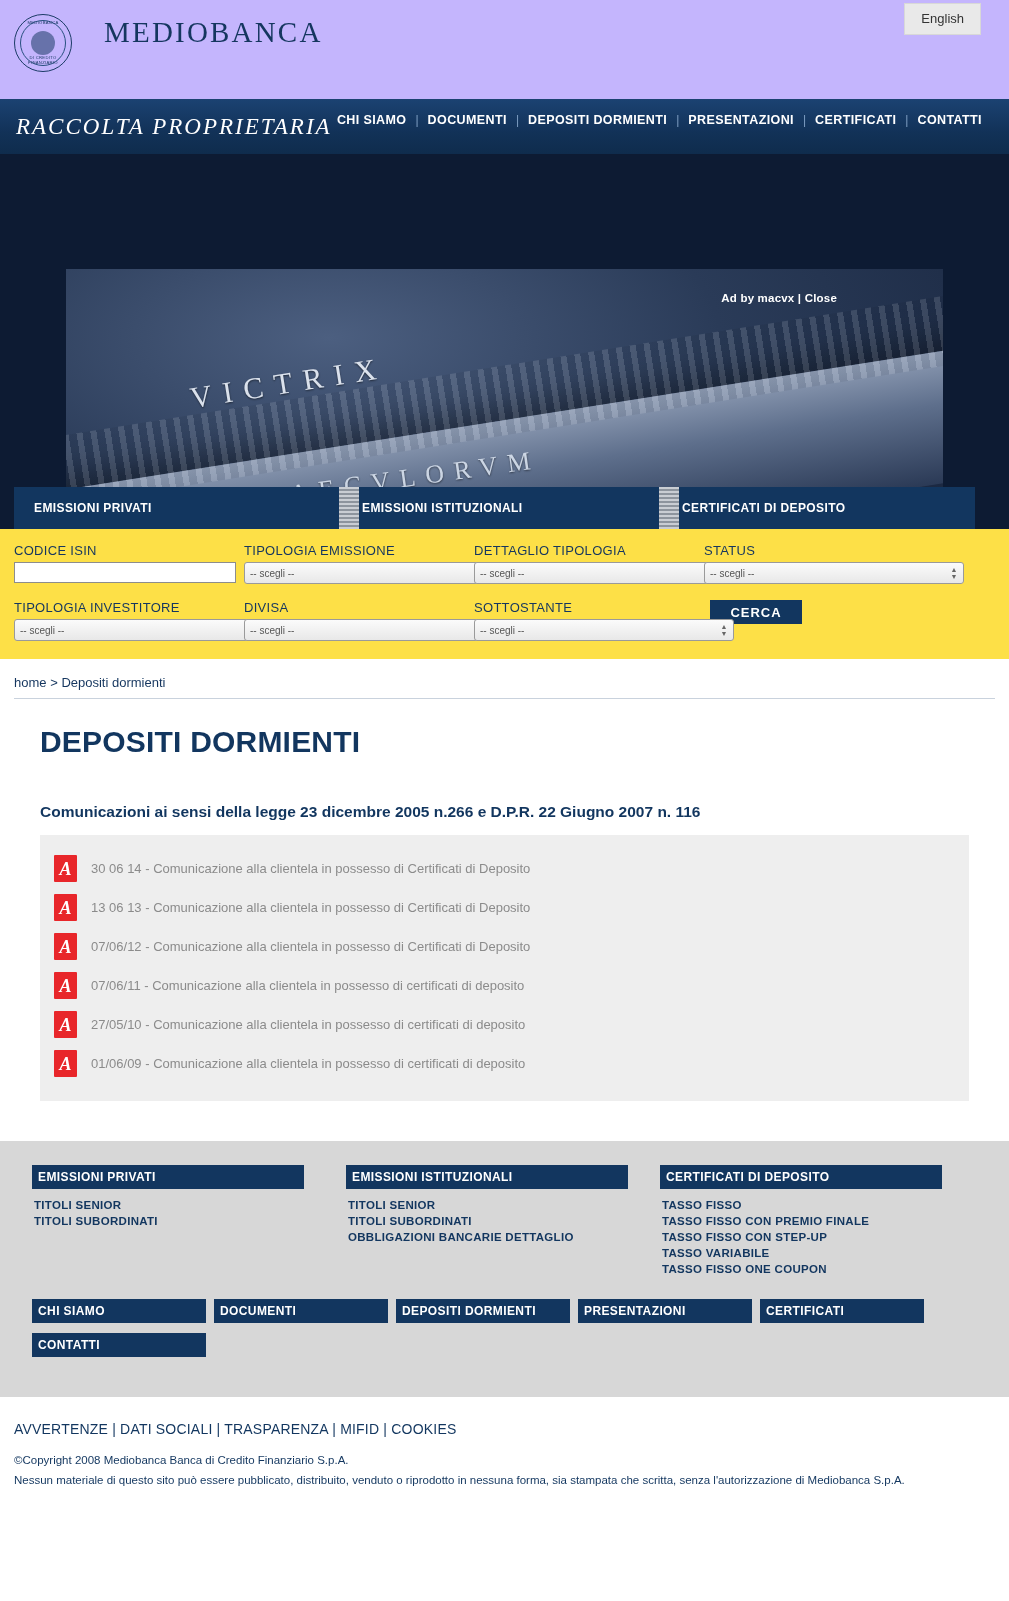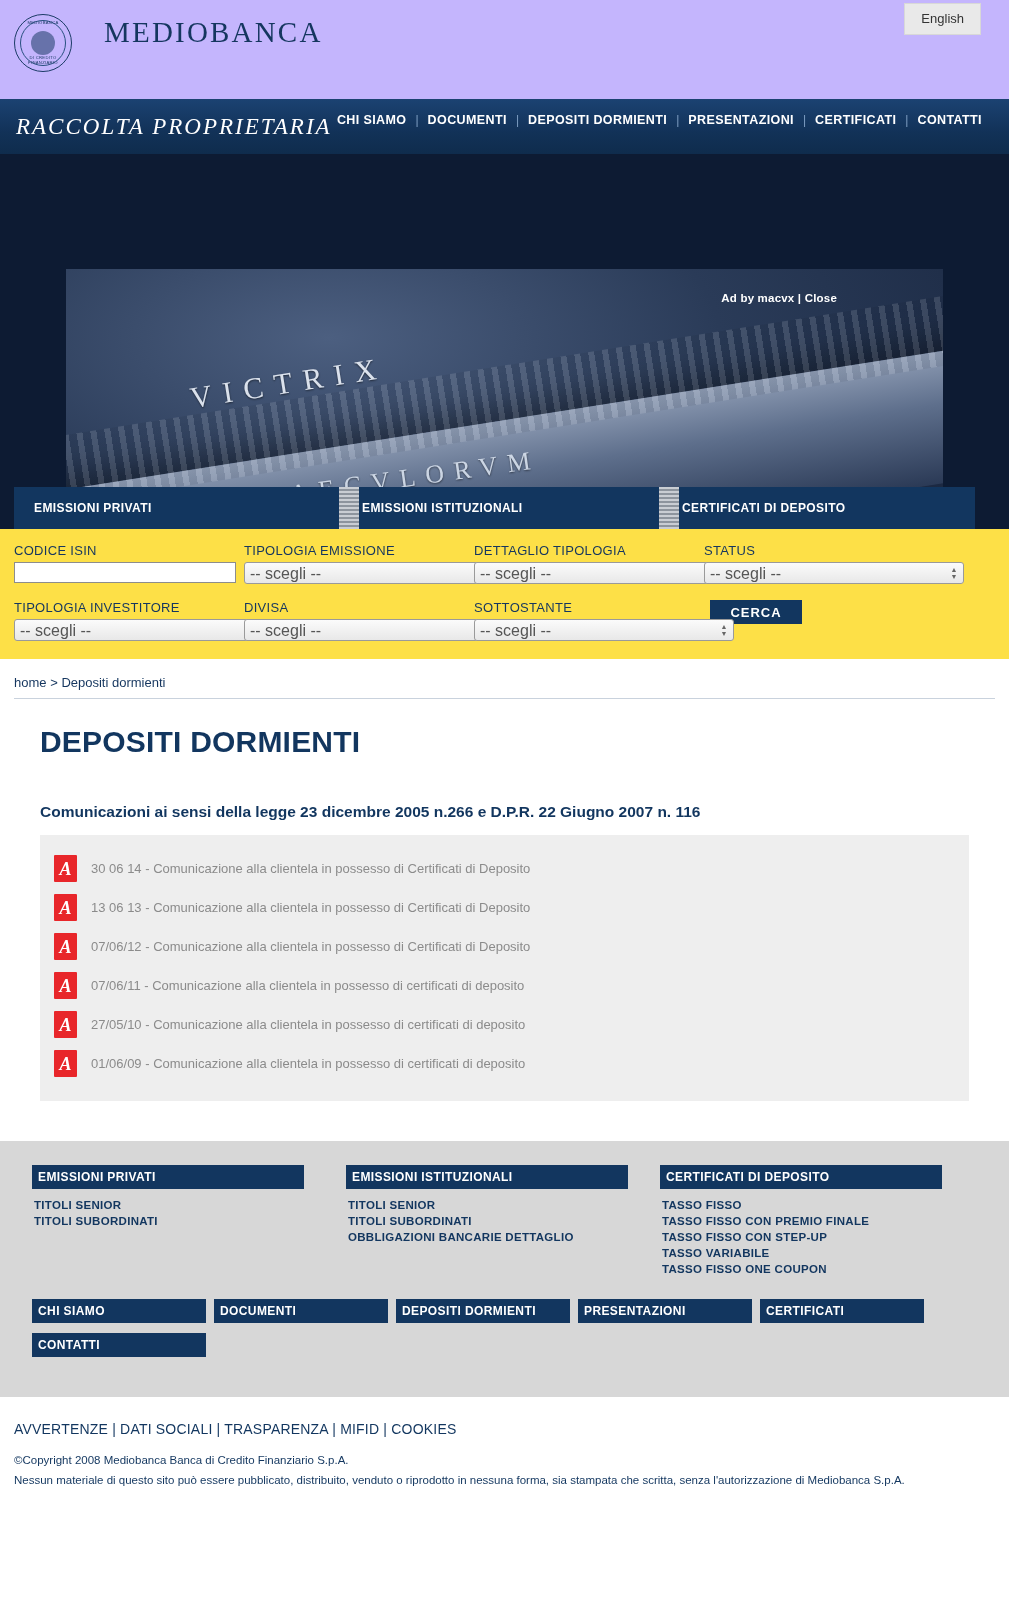--- a/index.html
+++ b/index.html
@@ -143,7 +143,7 @@
   }
   select.sel {
     width:260px; height:22px; border:1px solid #9a9a9a; background:#f2f2f2;
-    font-size:16px; color:#555; font-family:"Liberation Sans", sans-serif;
+    font-size:10px; color:#555; font-family:"Liberation Sans", sans-serif;
     border-radius:3px;
     -webkit-appearance:none; appearance:none;
     padding:1px 20px 1px 5px;

